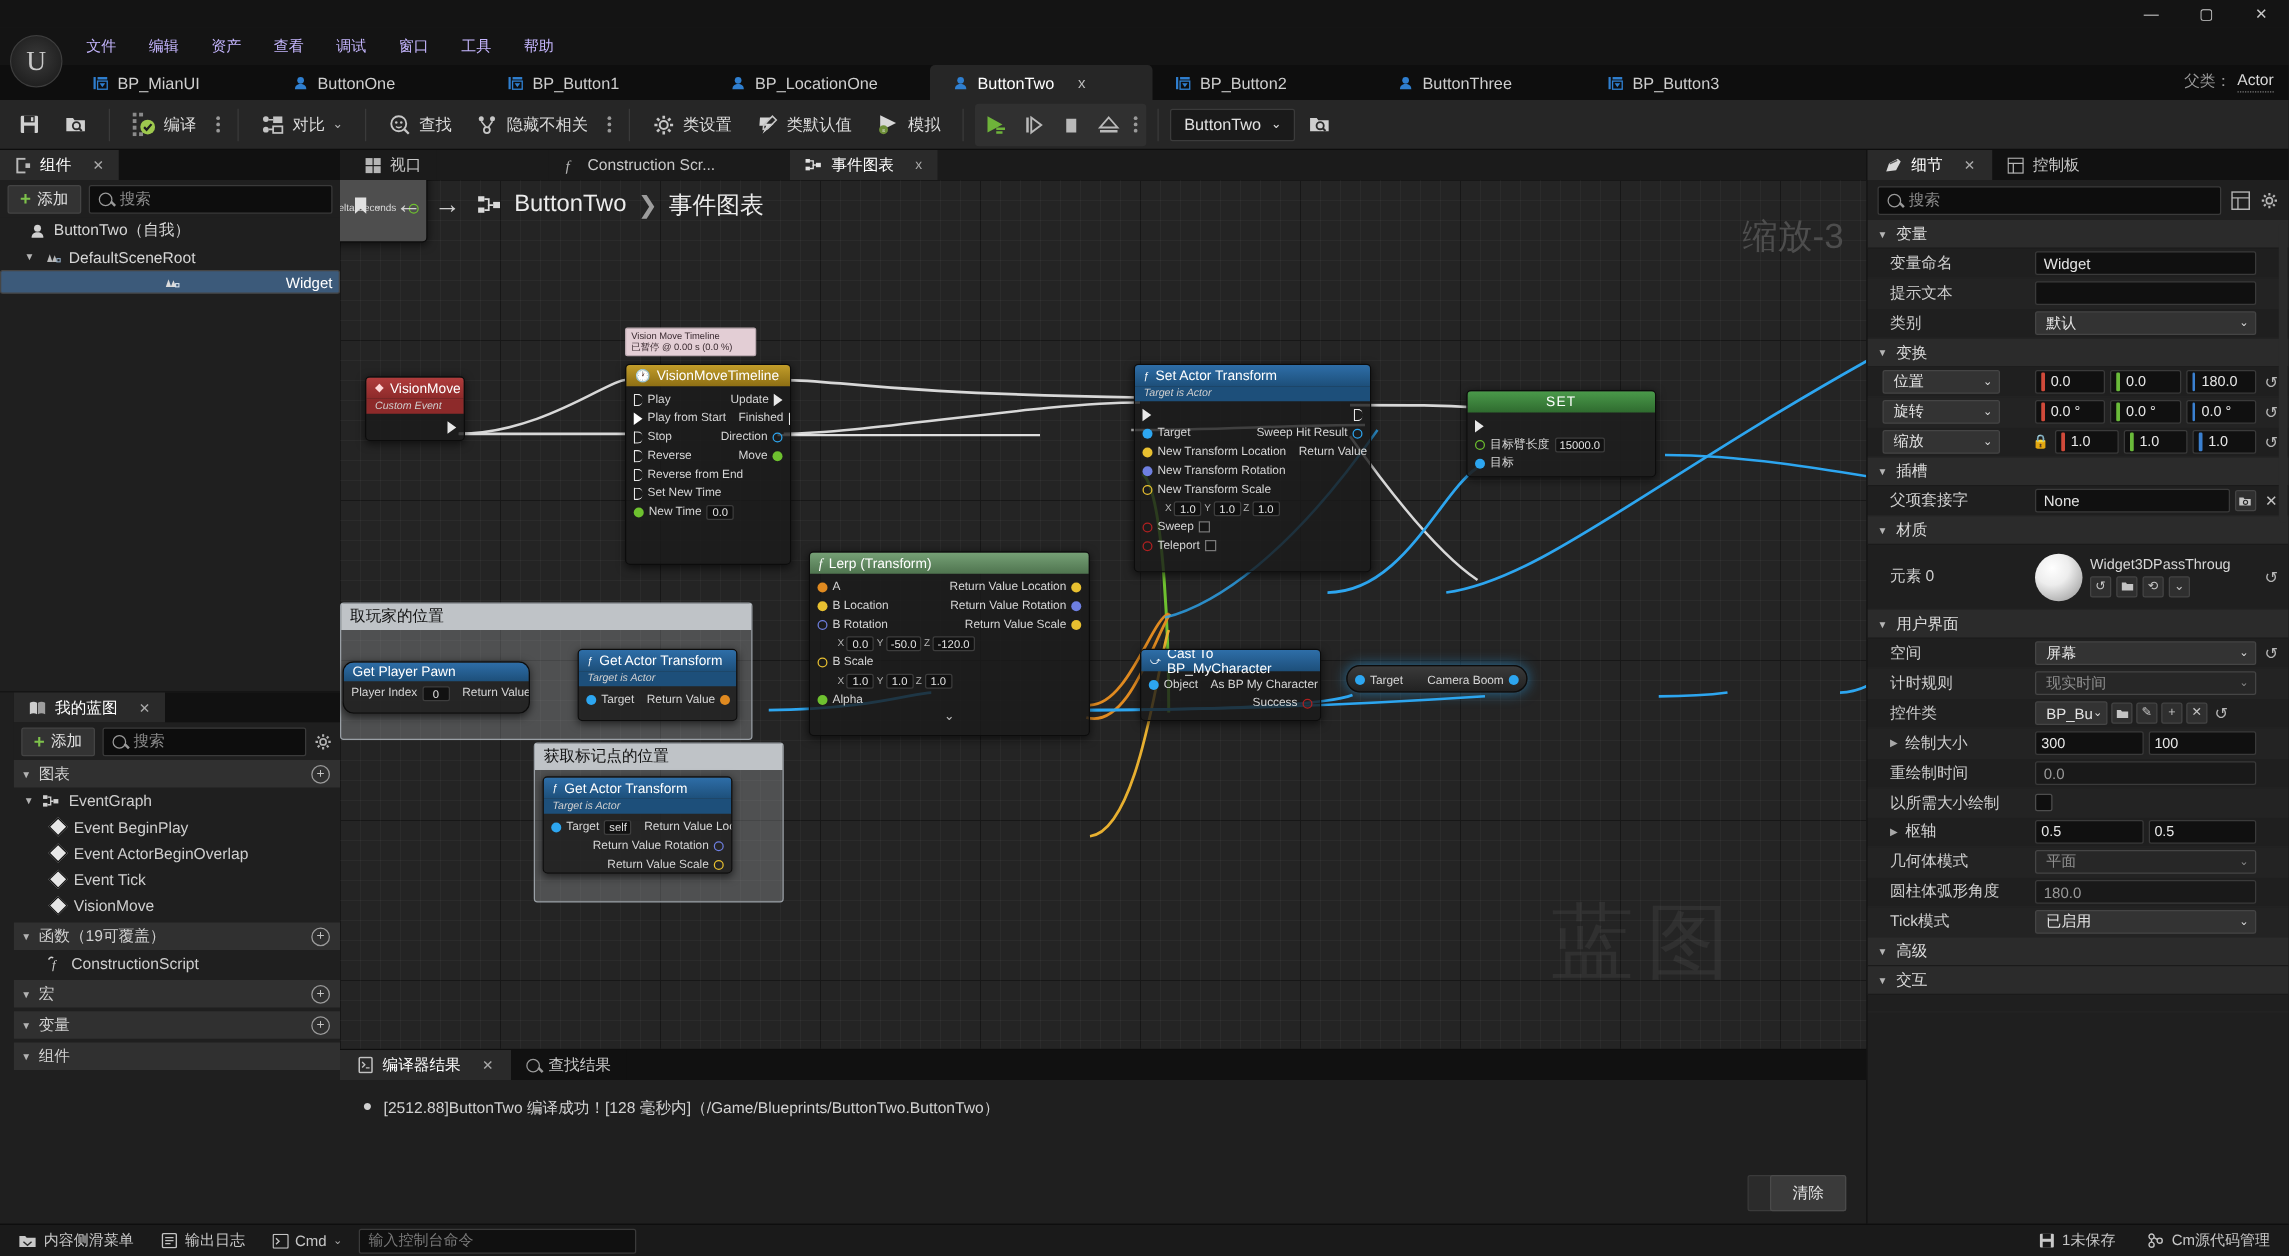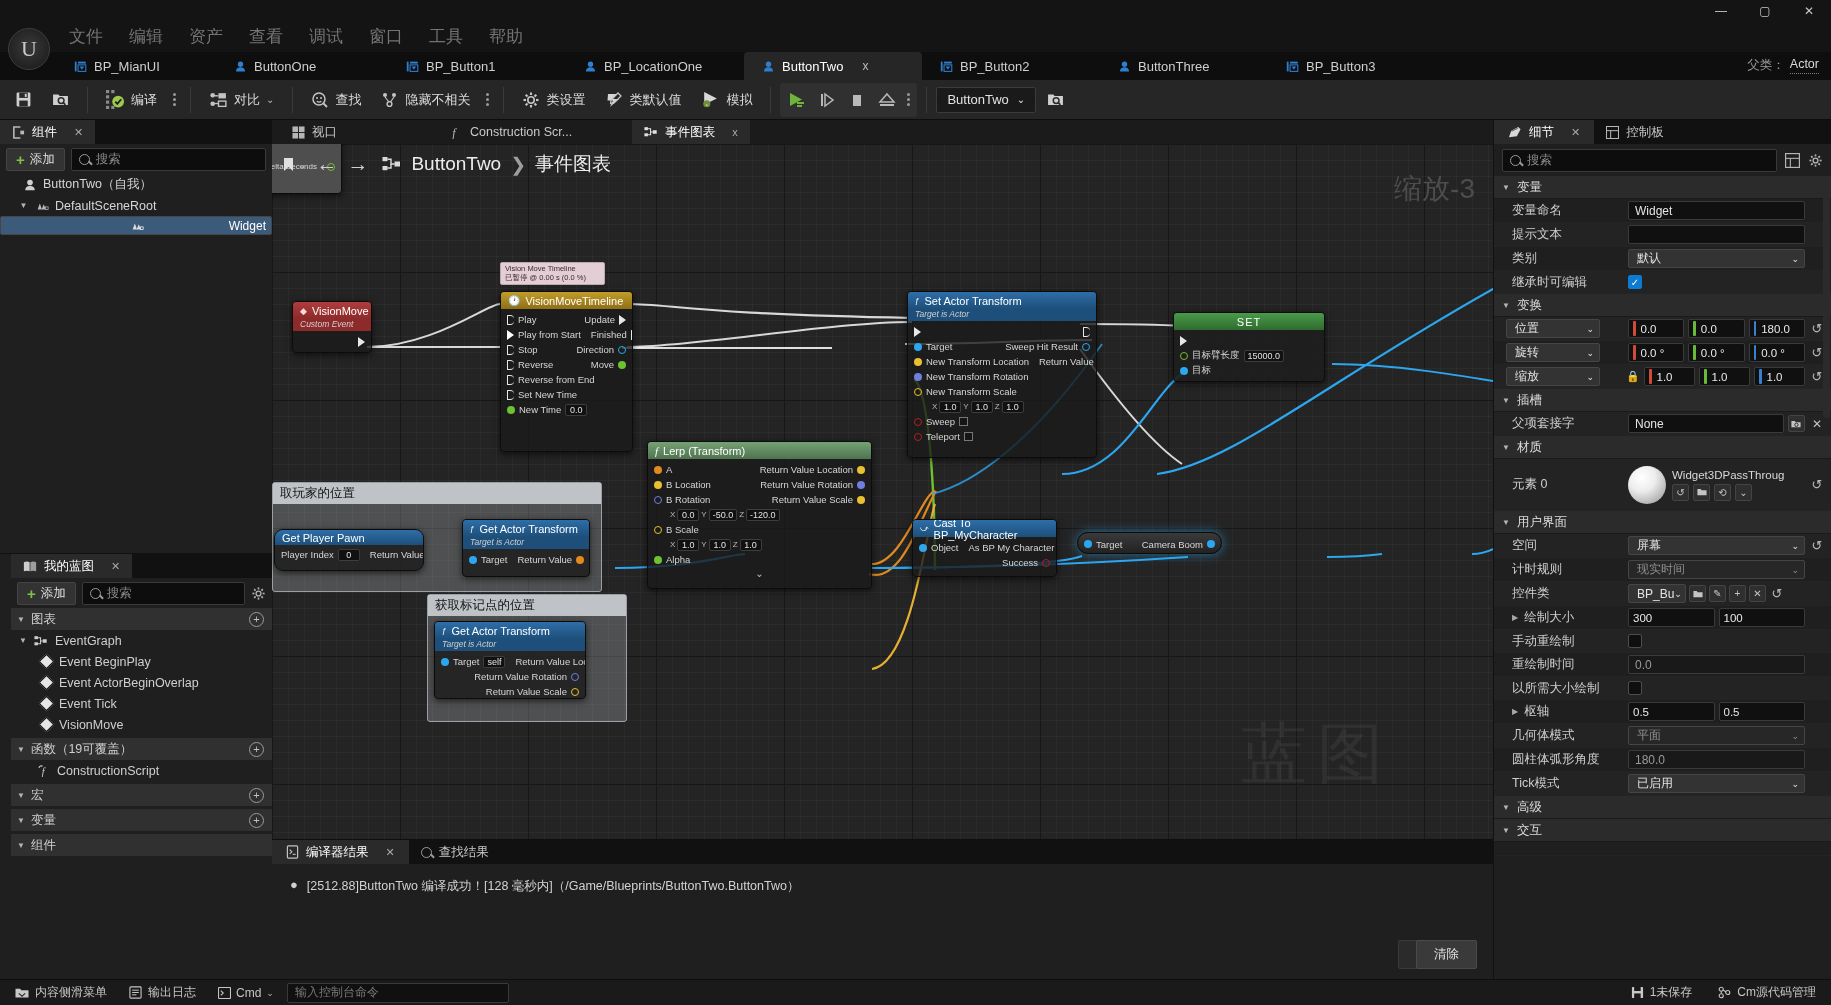--- a/index.html
+++ b/index.html
@@ -10,7 +10,7 @@
   
   .titlebar { height:22px; background:#141414; display:flex; align-items:center; flex:0 0 22px; }
   .menubar { height:30px; background:#141414; display:flex; align-items:center; padding-left:56px; flex:0 0 30px; position:relative; }
-  .menu-item { padding:0 13px; font-size:17px; color:#737373; line-height:30px; cursor:default; }
+  .menu-item { padding:0 13px; font-size:12px; color:#c4b5fd; line-height:30px; cursor:default; }
   .ue-logo { position:absolute; left:8px; top:6px; width:42px; height:42px; border-radius:50%;
     background:radial-gradient(circle at 50% 45%, #3a3a3a 0%, #252525 60%, #171717 100%);
     border:1px solid #3d3d3d; display:flex; align-items:center; justify-content:center;

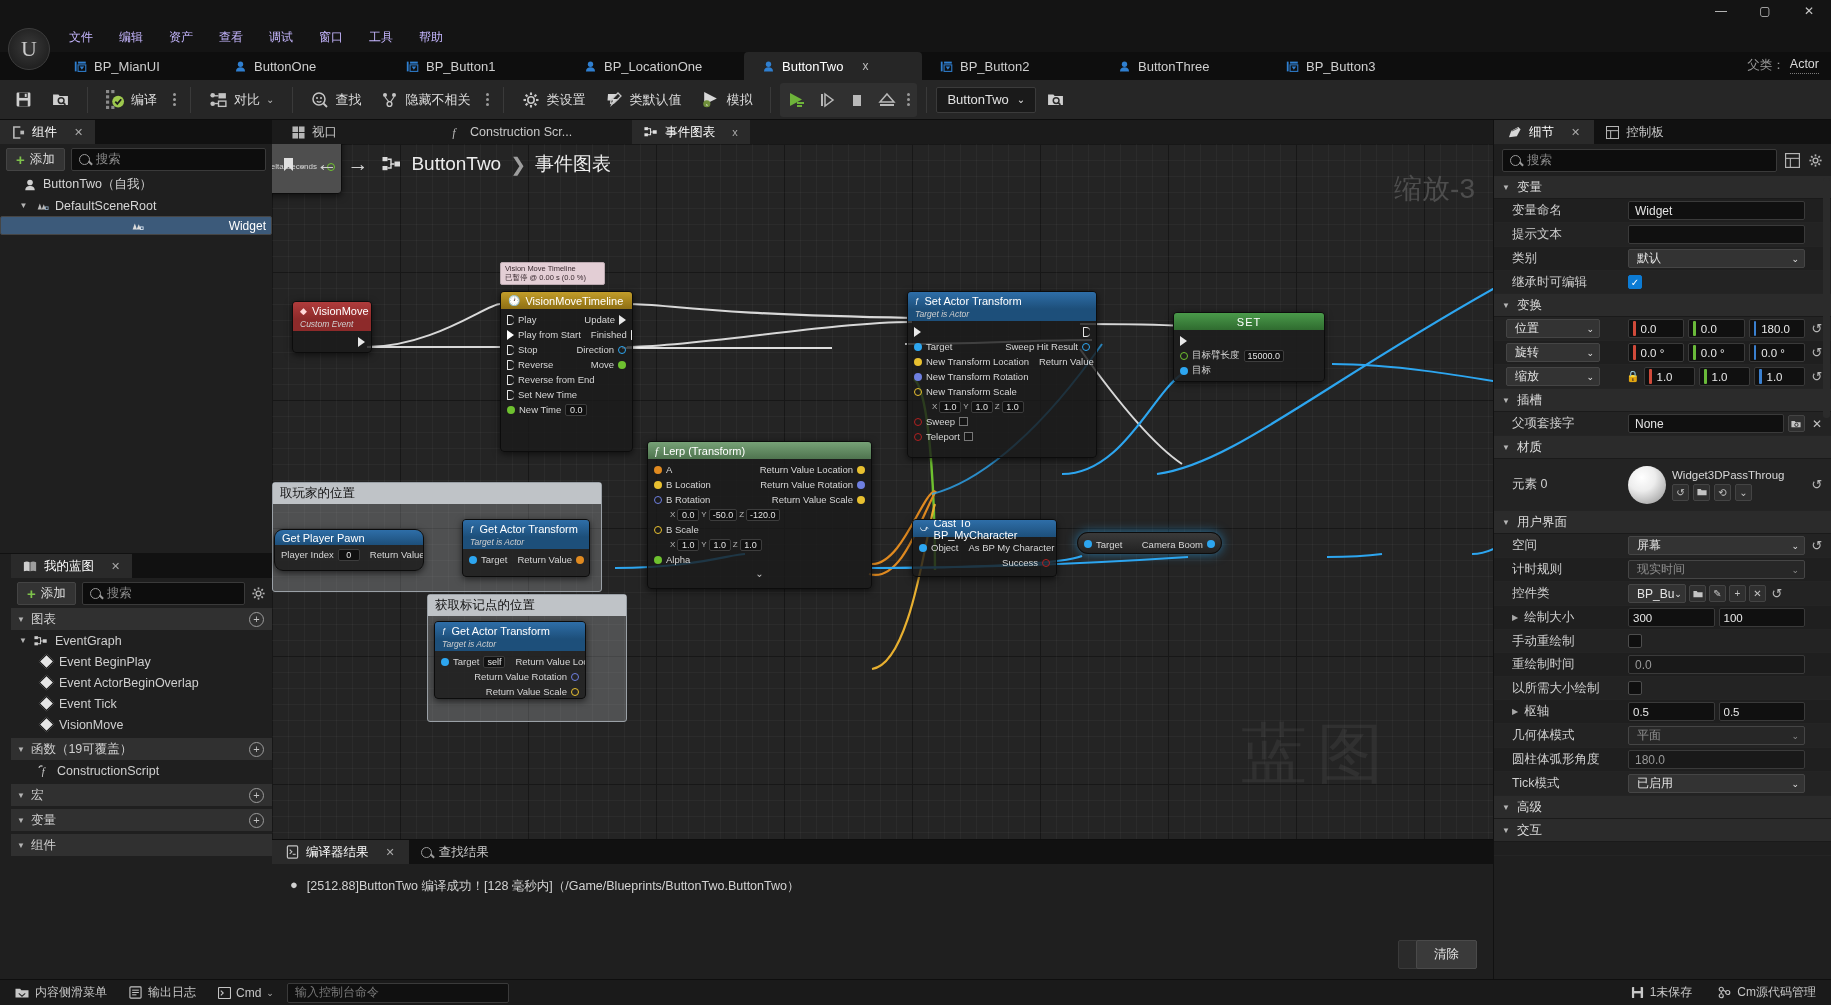--- a/index.html
+++ b/index.html
@@ -1207,12 +1207,6 @@
             <span style="width:16px"></span>
           </span>
         </div>
-        <div class="prow">
-          <span class="plabel">继承时可编辑</span>
-          <span class="pval">
-              <span class="chk on">✓</span>
-            </span>
-        </div>
 
         <div class="cat">
           <span class="caret">▼</span>

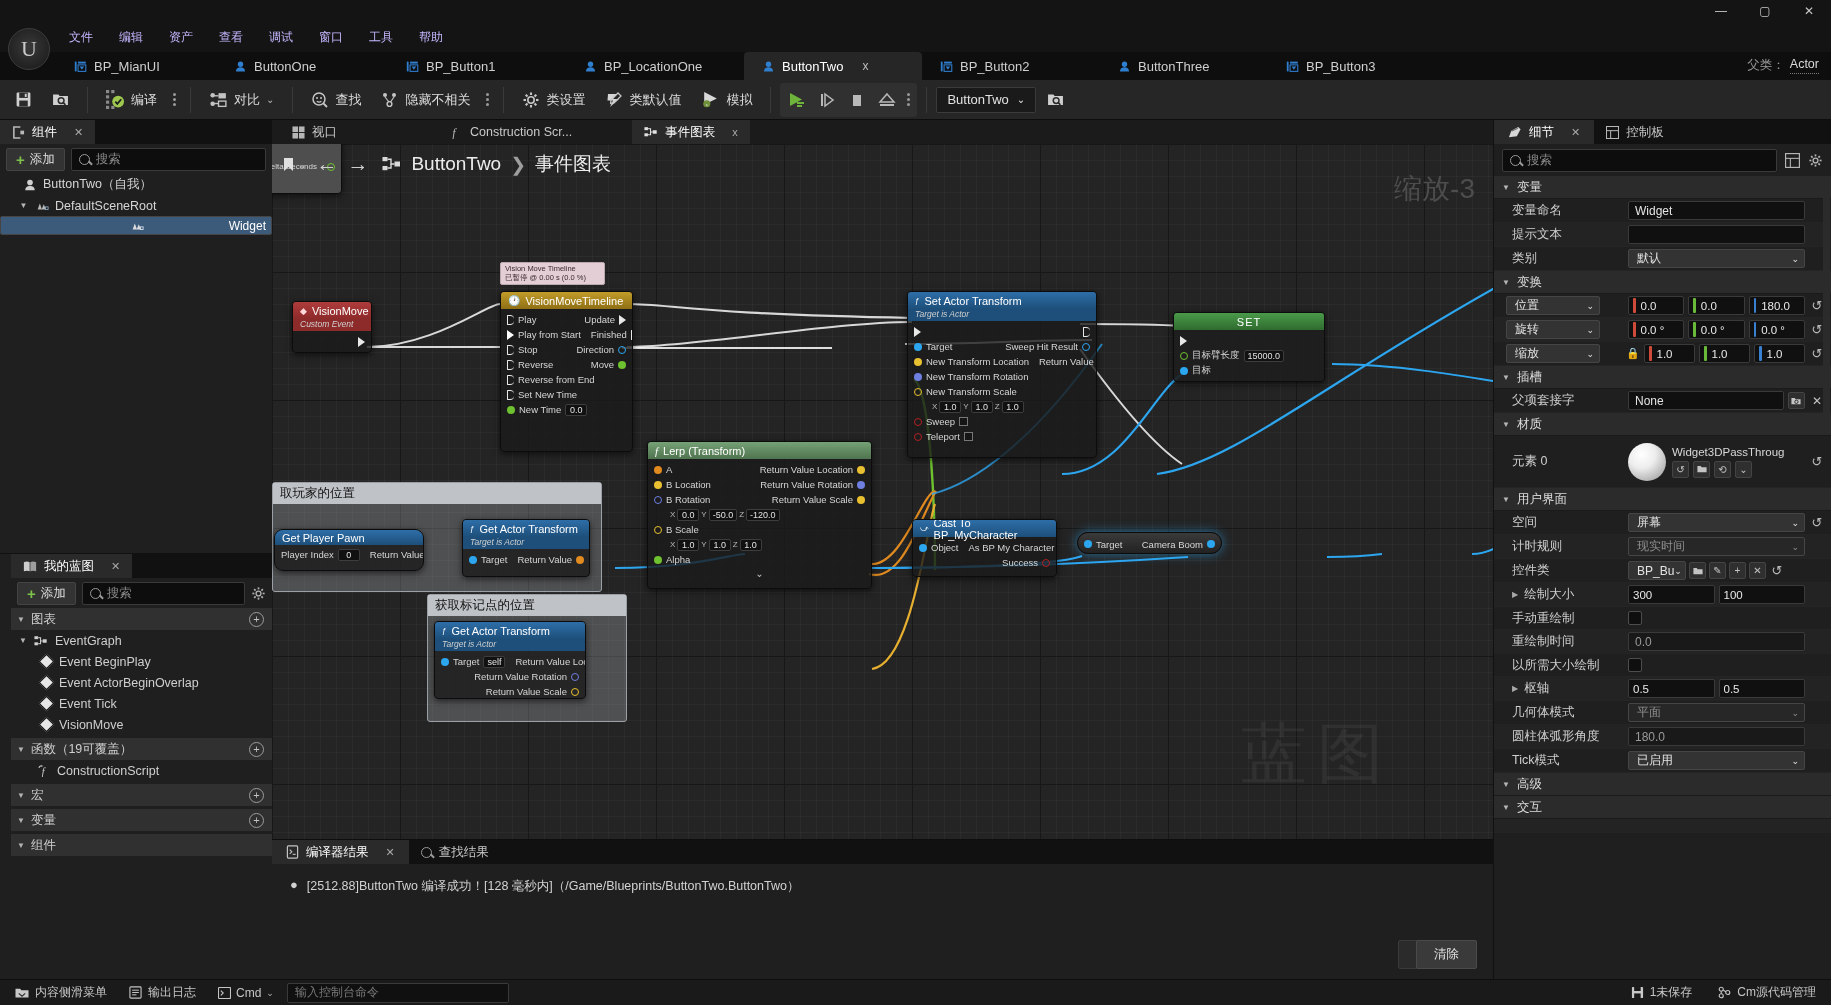--- a/index.html
+++ b/index.html
@@ -1392,12 +1392,6 @@
           </span>
         </div>
         <div class="prow">
-          <span class="plabel">手动重绘制</span>
-          <span class="pval">
-              <span class="chk"></span>
-            </span>
-        </div>
-        <div class="prow">
           <span class="plabel">重绘制时间</span>
           <span class="pval">
               <span class="inp ro">0.0</span>

